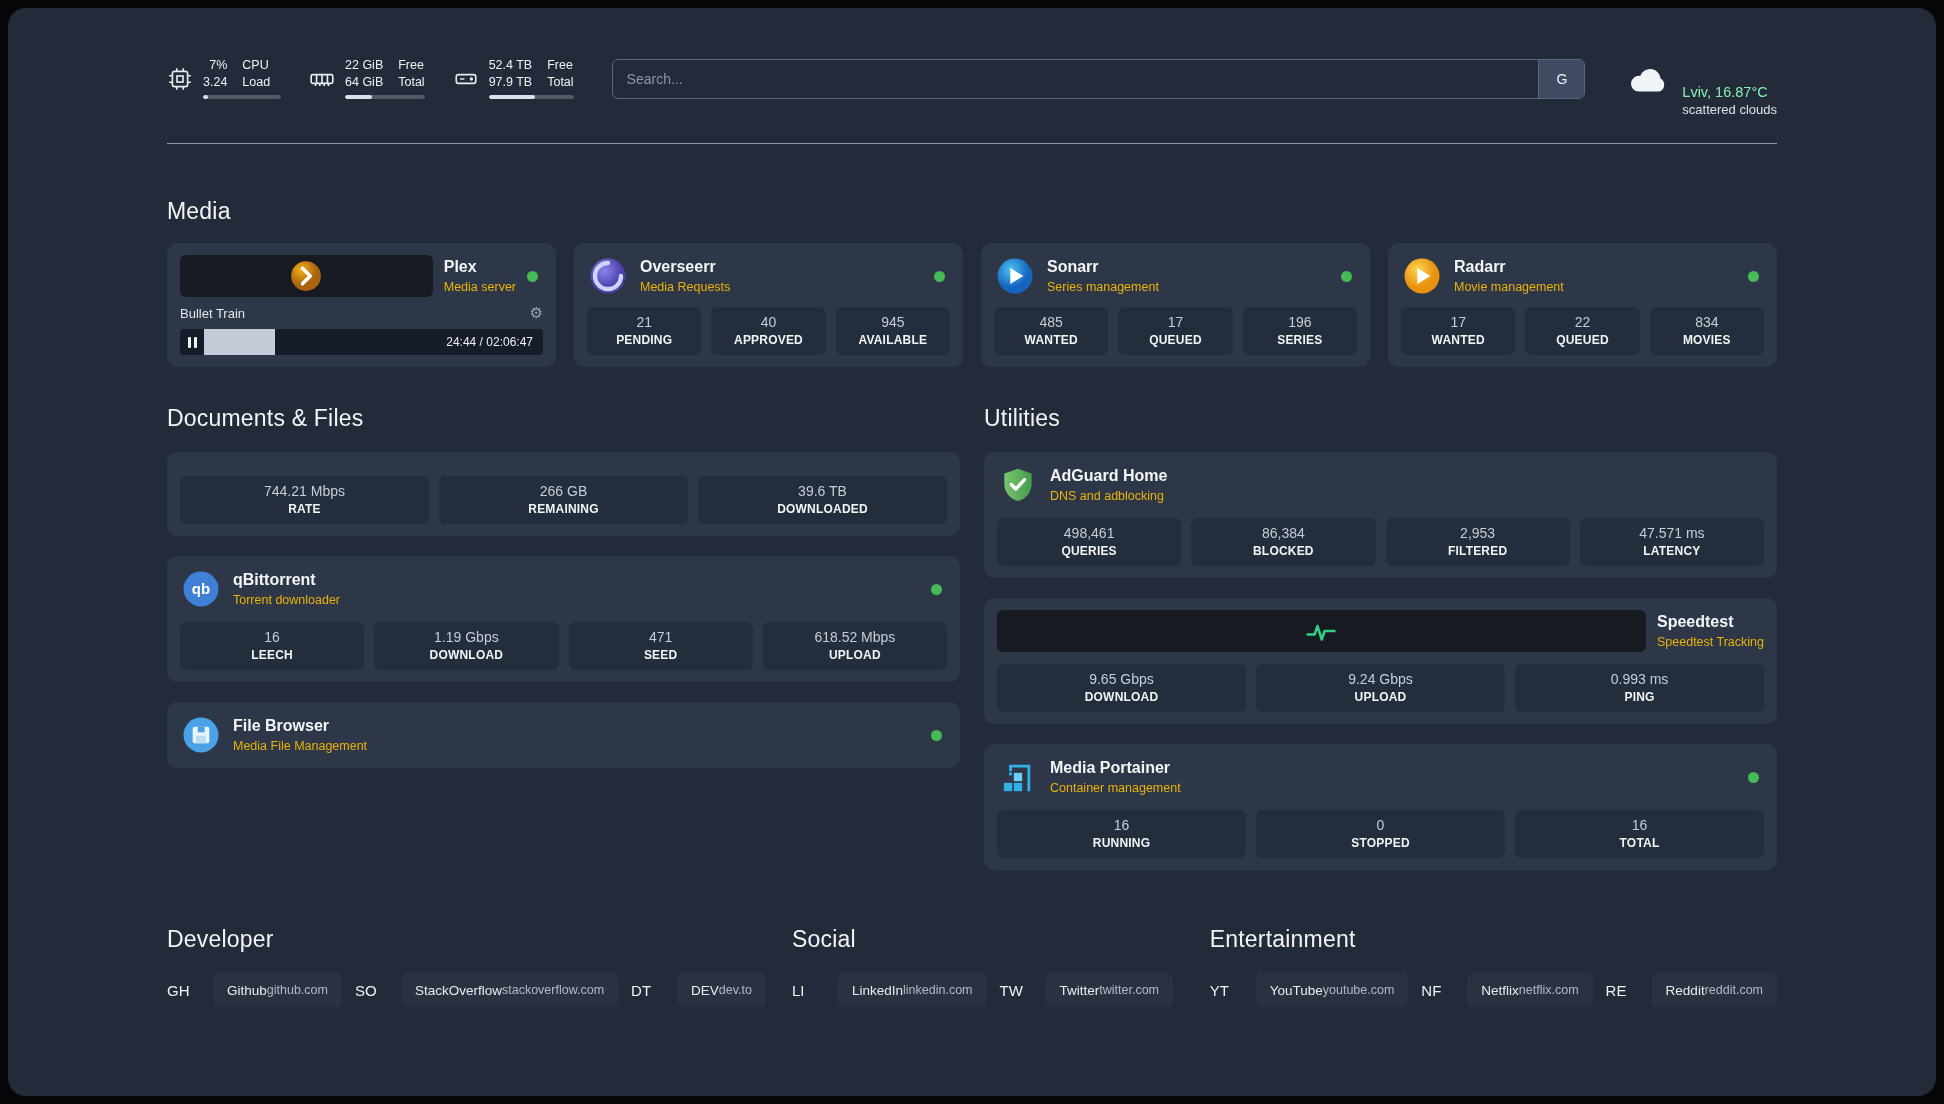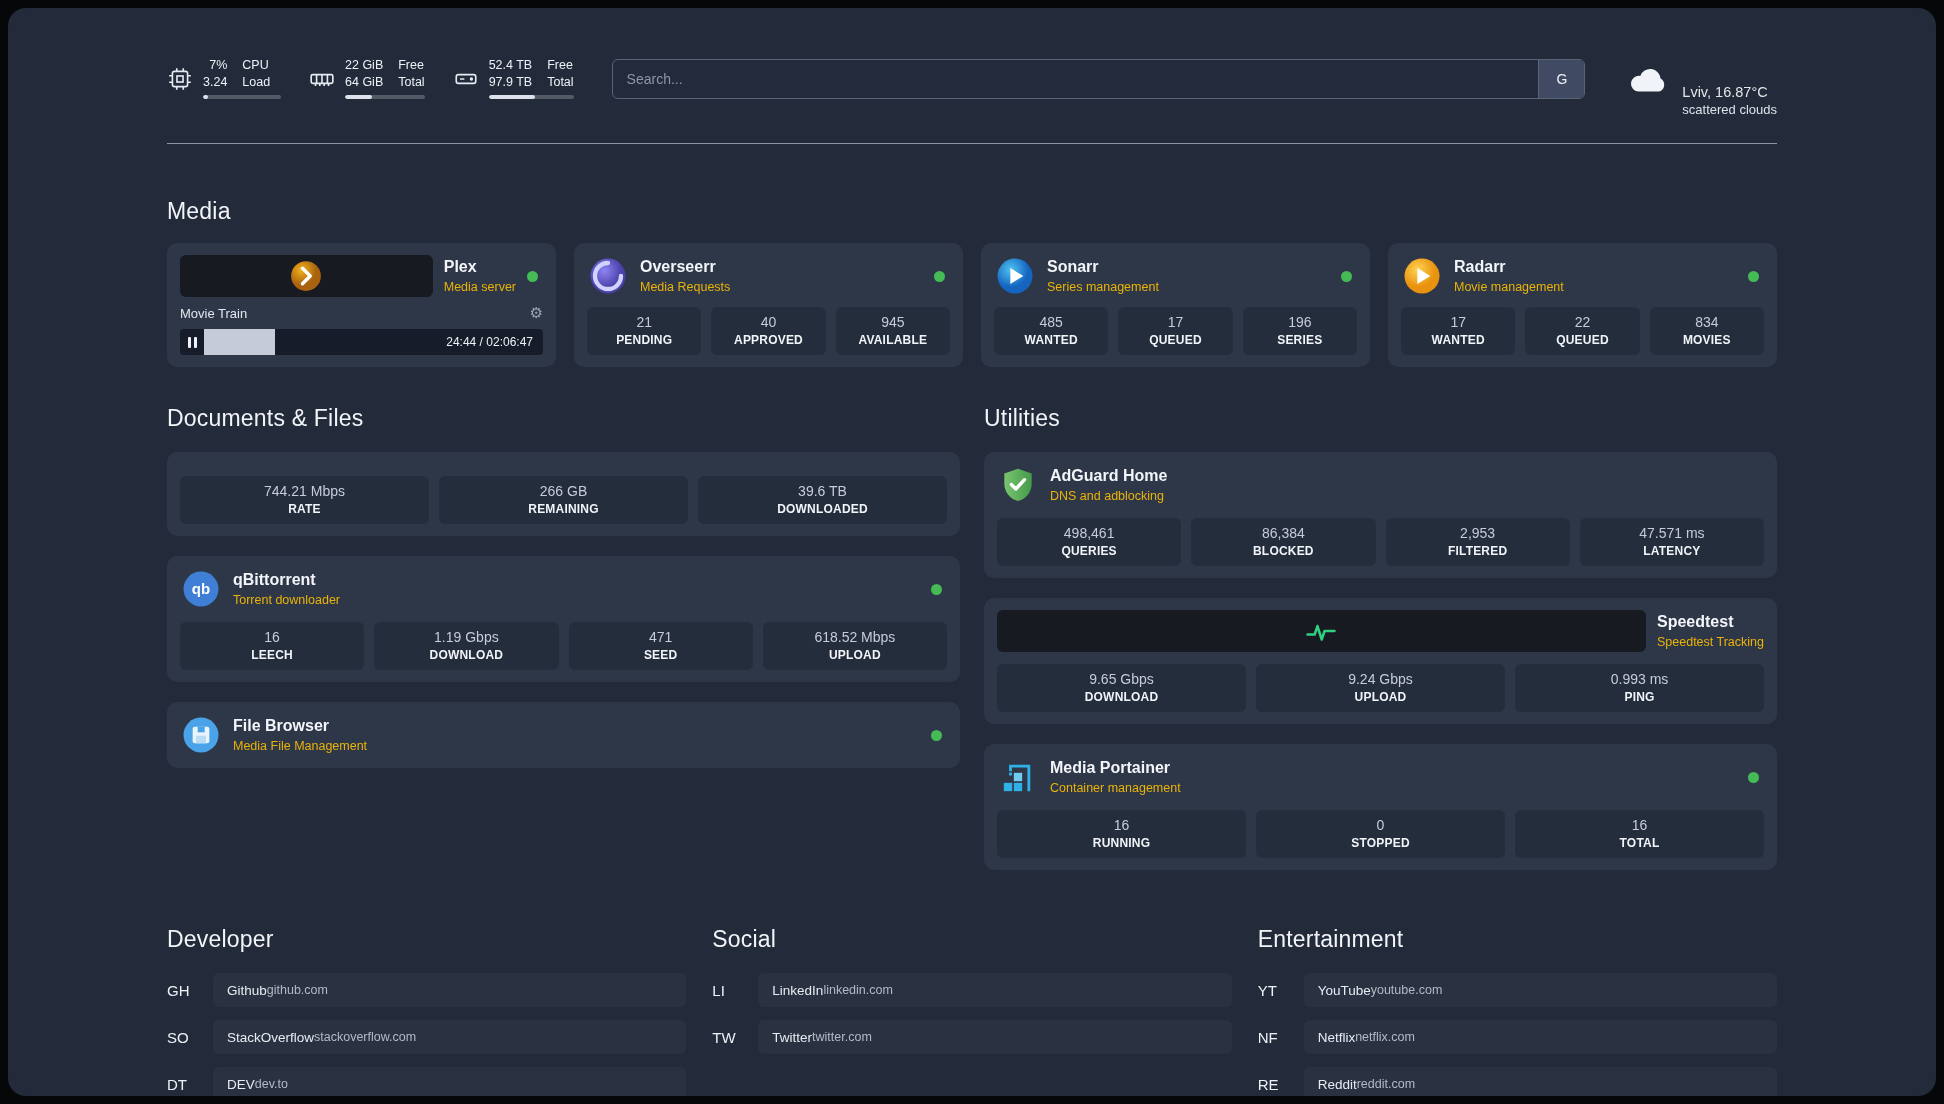--- a/index.html
+++ b/index.html
@@ -28,7 +28,7 @@
 
   .weather { display:flex; align-items:center; gap:13px; }
   .weather-icon { width:42px; height:30px; }
-  .w-loc { font-size:14.5px; color:#e5e5e5;margin-top:44px; }
+  .w-loc { font-size:14.5px; color:#86efac;margin-top:44px; }
   .w-cond { font-size:13px; color:#dde2ea; margin-top:2px; }
 
   .divider { height:1px; background:#8d96a6; margin-top:26px; }

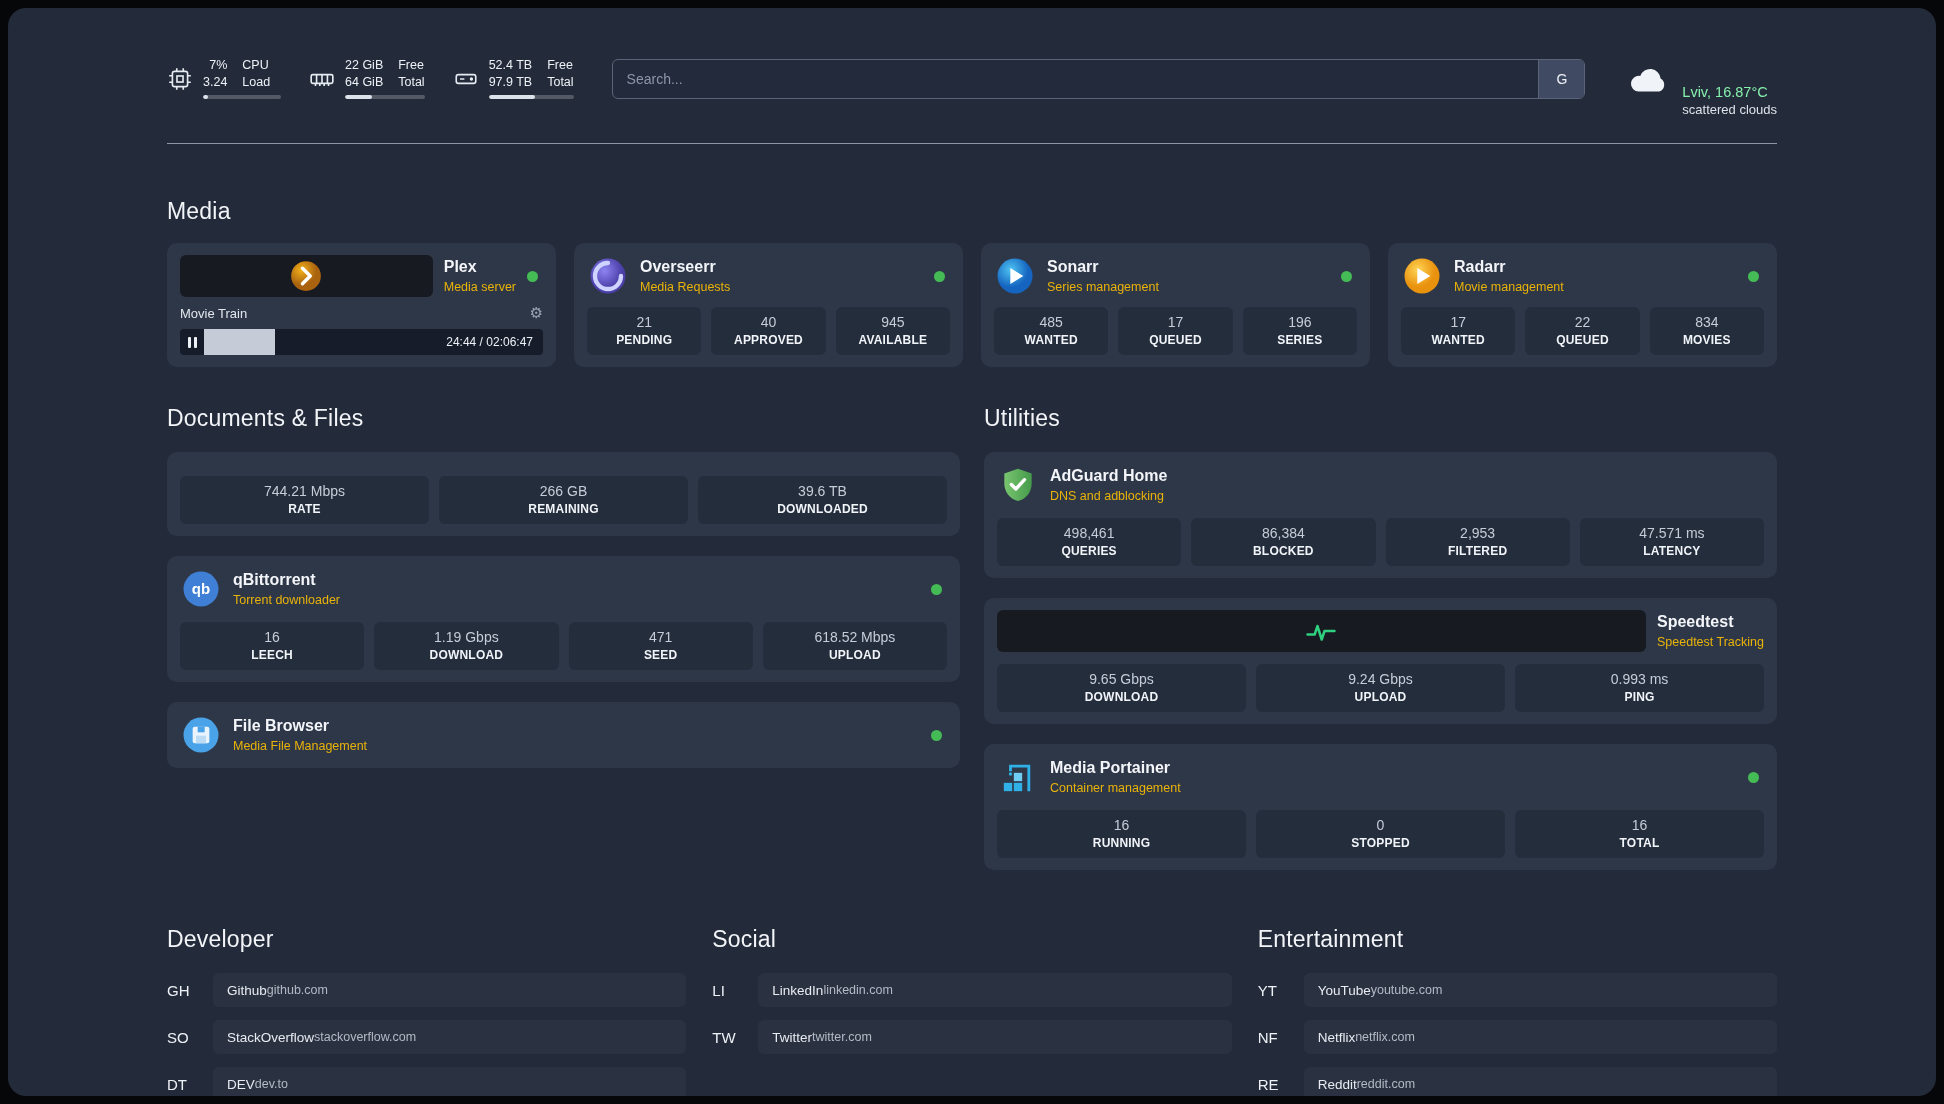--- a/index.html
+++ b/index.html
@@ -212,7 +212,7 @@
           </div>
           <div>
             <div class="track-row">
-              <span>Movie Train</span>
+              <span>Bullet Train</span>
               <span class="gear">⚙</span>
             </div>
             <div class="player-bar">

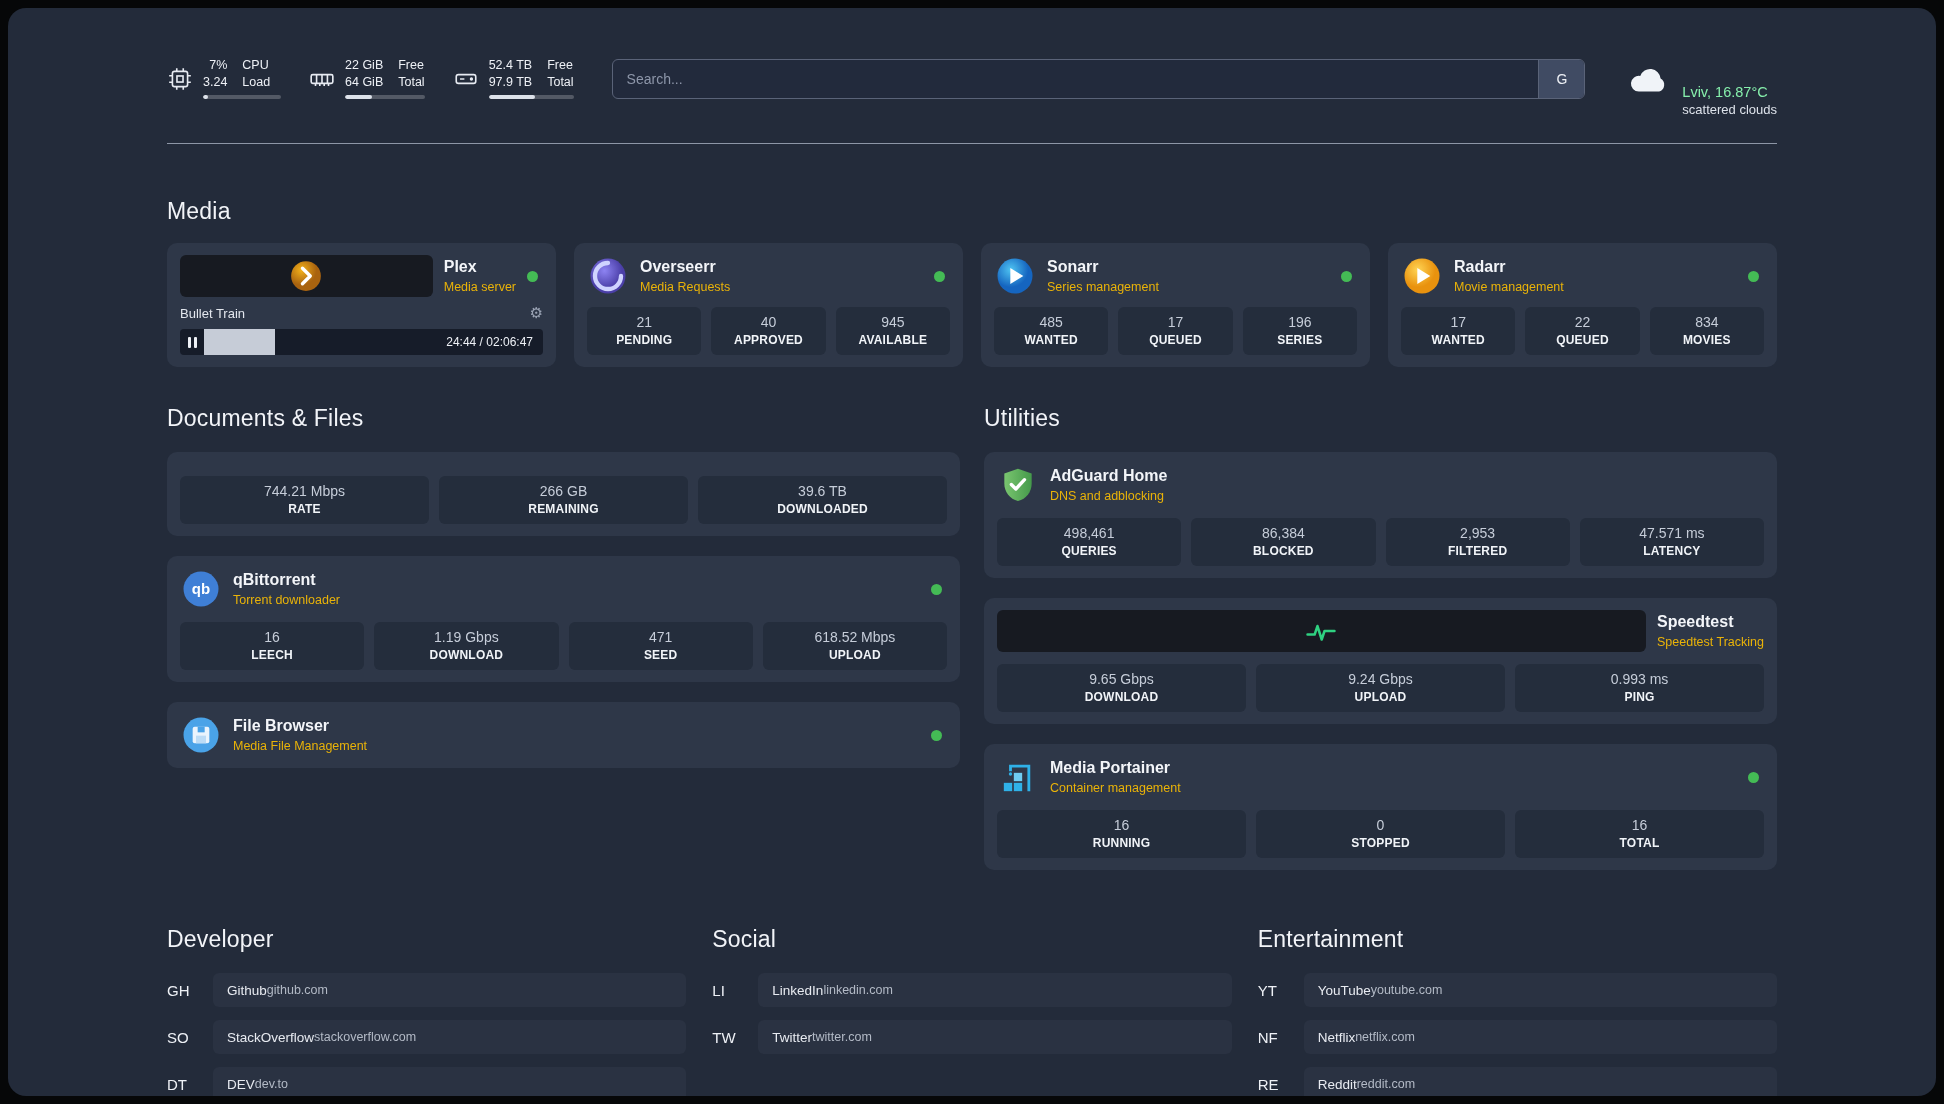--- a/index.html
+++ b/index.html
@@ -72,7 +72,7 @@
 
   
   .bookmarks { display:grid; grid-template-columns:repeat(3,1fr); gap:26px; margin-top:56px; padding-bottom:46px; }
-  .bm-rows { display:flex; flex-direction:column; gap:13px; margin-top:20px; }
+  .bm-rows { display:flex; flex-direction:row; gap:13px; margin-top:20px; }
   .bm-row { display:flex; align-items:center; }
   .bm-abbr { width:46px; font-size:15px; color:#eef1f6; flex:none; }
   .bm-pill { flex:1; height:34px; background:#2a3242; border-radius:6px; display:flex; align-items:center; justify-content:flex-start; padding:0 14px; cursor:pointer; }

